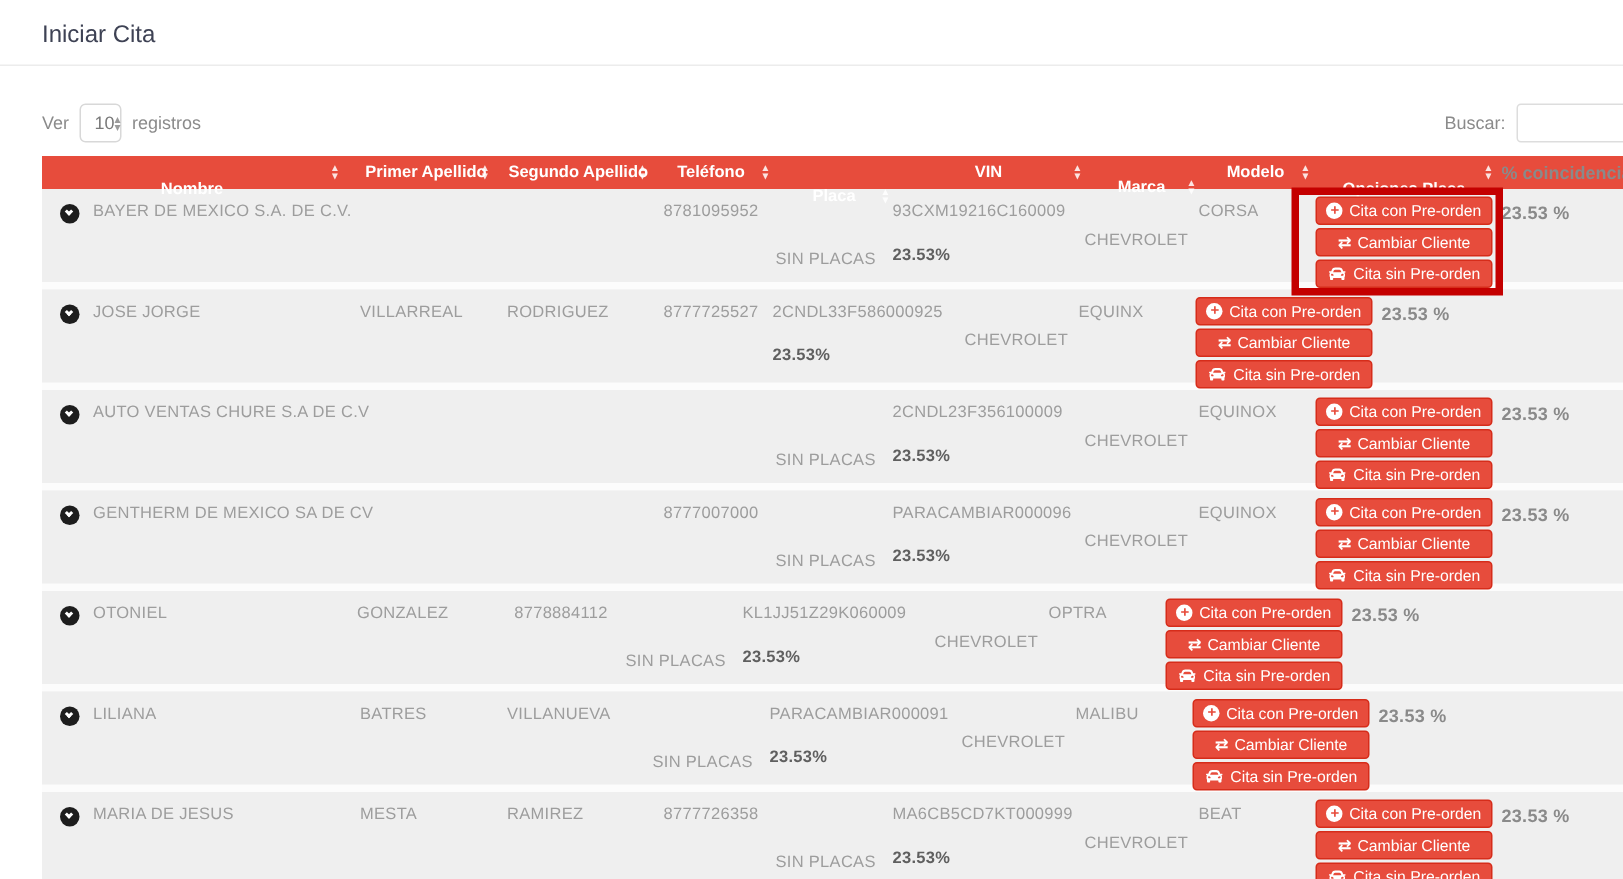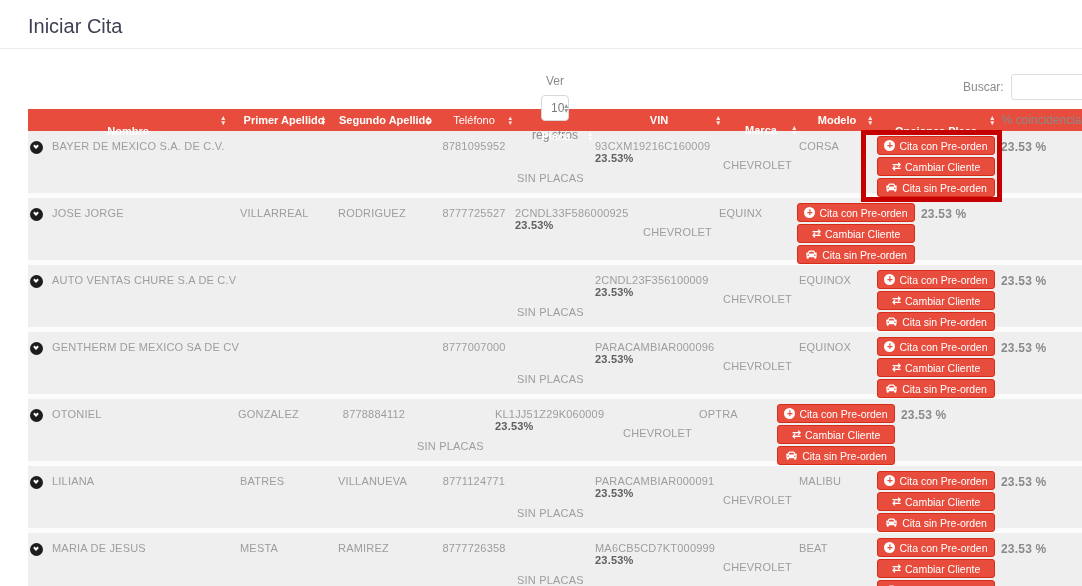--- a/index.html
+++ b/index.html
@@ -6,7 +6,7 @@
   html,body { width:1082px; height:586px; overflow:hidden; background:#fff;
     font-family:"Liberation Sans", sans-serif; position:relative; }
 
-  .page-title { padding:15px 0 0 28px; font-size:20px; color:#3e4254; }
+  .page-title { padding:15px 0 0 28px; font-size:16px; color:#3e4254; }
   .title-rule { border-bottom:1px solid #ececec; margin-top:10px; width:100%; }
 
   .controls { position:relative; margin:25px 0 0 28px; width:1054px; height:26px; }

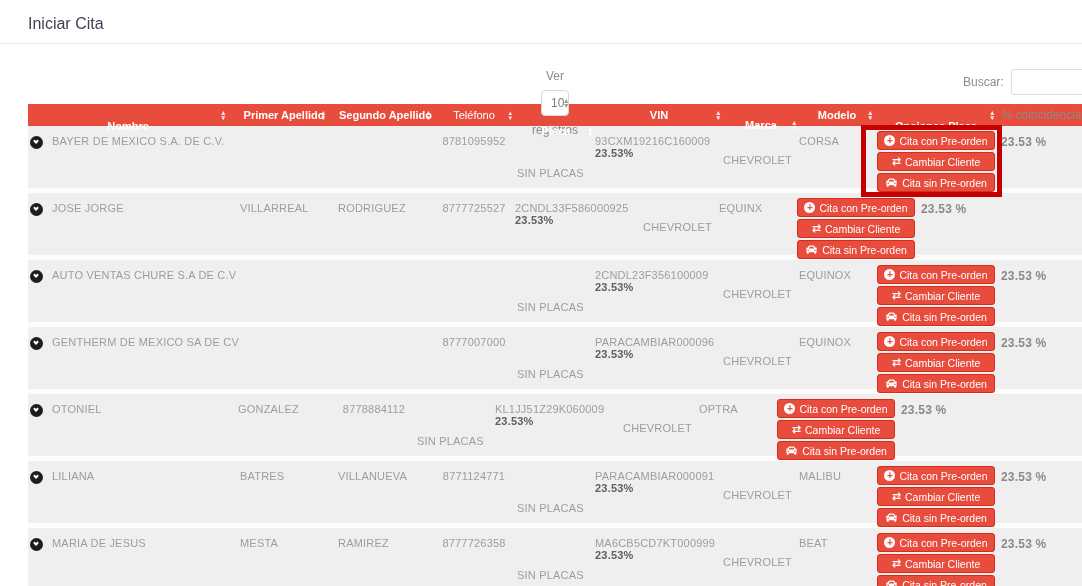--- a/index.html
+++ b/index.html
@@ -10,7 +10,7 @@
   .title-rule { border-bottom:1px solid #ececec; margin-top:10px; width:100%; }
 
   .controls { position:relative; margin:25px 0 0 28px; width:1054px; height:26px; }
-  .show-entries { display:flex; align-items:center; gap:7px; font-size:12px; color:#8b8b8b;flex-direction:column; }
+  .show-entries { display:flex; align-items:center; gap:7px; font-size:12px; color:#8b8b8b; }
   .select-box { display:inline-flex; align-items:center; justify-content:space-between;
     width:28px; height:26px; border:1px solid #d8d8d8; border-radius:4px;
     padding:0 5px 0 9px; color:#7a7a7a; font-size:12px; background:#fff; cursor:pointer; }

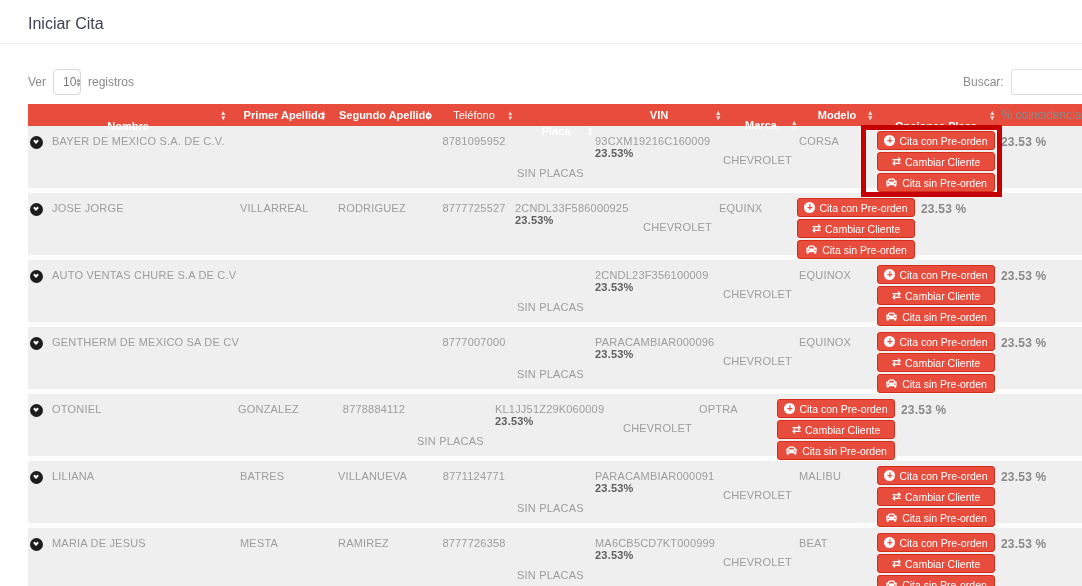--- a/index.html
+++ b/index.html
@@ -45,7 +45,7 @@
   .c-opciones{ width:122px; padding-top:5px; }
   .c-pct     { width:85px;  padding-left:4px; font-size:12px; font-weight:bold; color:#8a8a8a; }
   .th.c-nombre,.th.c-opciones { display:block; padding:12px; }
-  .th.c-tel,.th.c-pct { font-weight:normal; }
+  .th.c-tel,.th.c-pct { font-weight:bold; }
 
   .chev { width:13px; height:13px; background:#1d1d1d; border-radius:50%;
     position:relative; flex:0 0 13px; margin:1px 9px 0 0; cursor:pointer; }

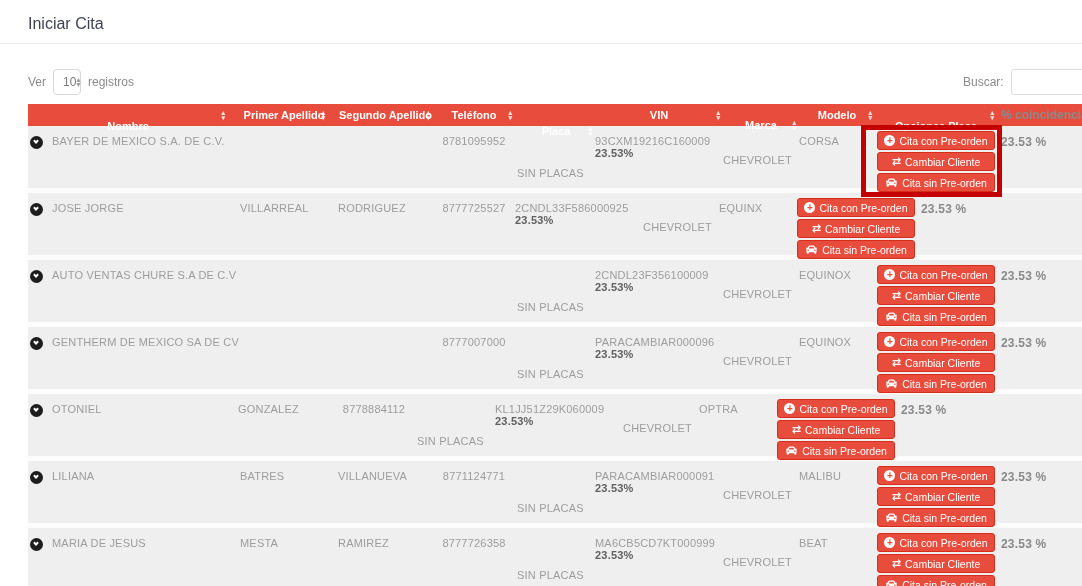--- a/index.html
+++ b/index.html
@@ -34,7 +34,7 @@
   .trow { display:flex; height:67px; background:#efefef; border-bottom:5px solid #fcfcfc; }
   .td { padding-top:9px; font-size:11px; color:#9d9d9d; white-space:nowrap; letter-spacing:.2px; }
 
-  .c-nombre  { width:200px; padding-left:2px; display:flex; align-items:flex-start; }
+  .c-nombre  { width:200px; padding-left:12px; display:flex; align-items:flex-start; }
   .c-primer  { width:100px; padding-left:12px; }
   .c-segundo { width:105px; padding-left:10px; }
   .c-tel     { width:82px;  text-align:center; }

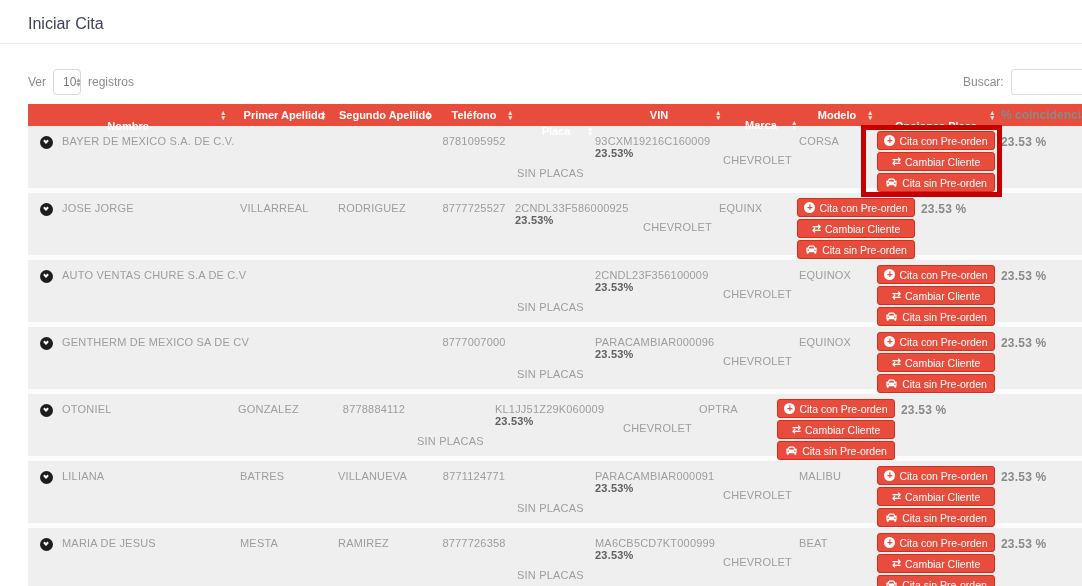--- a/index.html
+++ b/index.html
@@ -52,7 +52,7 @@
   .chev i { position:absolute; left:4px; top:3px; width:4px; height:4px;
     border:solid #fff; border-width:0 2px 2px 0; transform:rotate(45deg); }
 
-  .vin-pct { font-weight:bold; color:#5f5f5f; margin-top:0; }
+  .vin-pct { font-weight:bold; color:#5f5f5f; margin-top:17px; }
 
   .btnstack { width:118px; margin:0 auto; position:relative; }
   .rbtn { display:flex; align-items:center; justify-content:center; gap:4px;

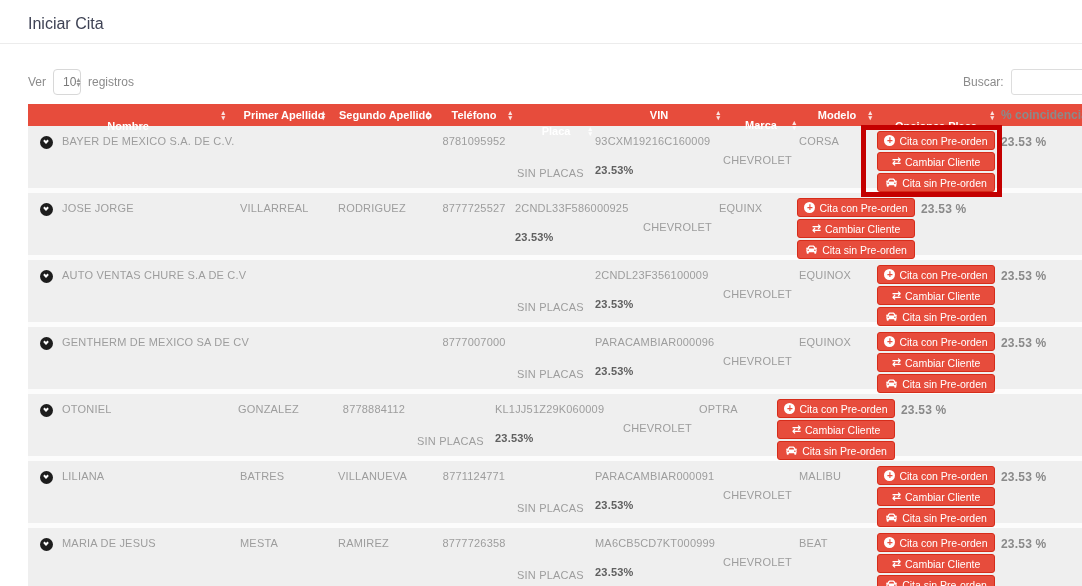--- a/index.html
+++ b/index.html
@@ -312,7 +312,6 @@
       </div>
     <div class="td c-primer">BATRES</div>
     <div class="td c-segundo">VILLANUEVA</div>
-    <div class="td c-tel">8771124771</div>
     <div class="td c-placa">SIN PLACAS</div>
     <div class="td c-vin">
         <div>PARACAMBIAR000091</div>

